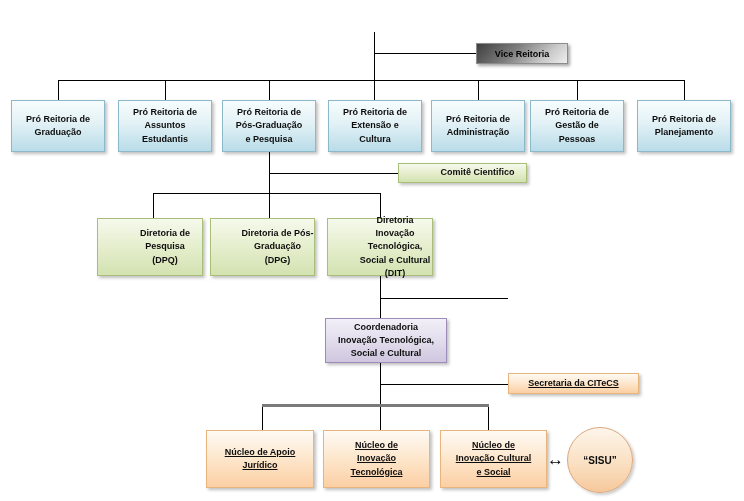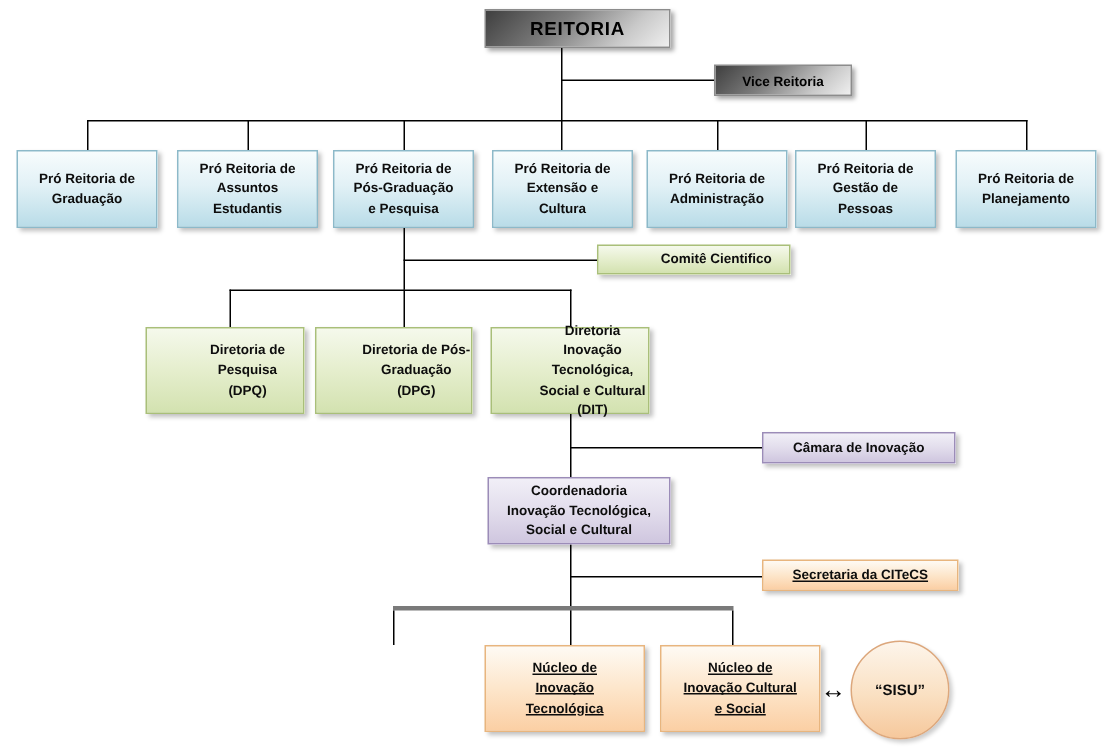--- a/index.html
+++ b/index.html
@@ -105,9 +105,6 @@
   <div class="vline" style="left:262px;top:407px;height:23px"></div>
   <div class="vline" style="left:488px;top:407px;height:23px"></div>
 
-  <div class="node gray root-box" style="left:323px;top:6px;width:124px;height:26px">
-    <span class="lbl">REITORIA</span>
-  </div>
 
   <div class="node gray vice-box" style="left:476px;top:43px;width:92px;height:21px">
     <span class="lbl">Vice Reitoria</span>

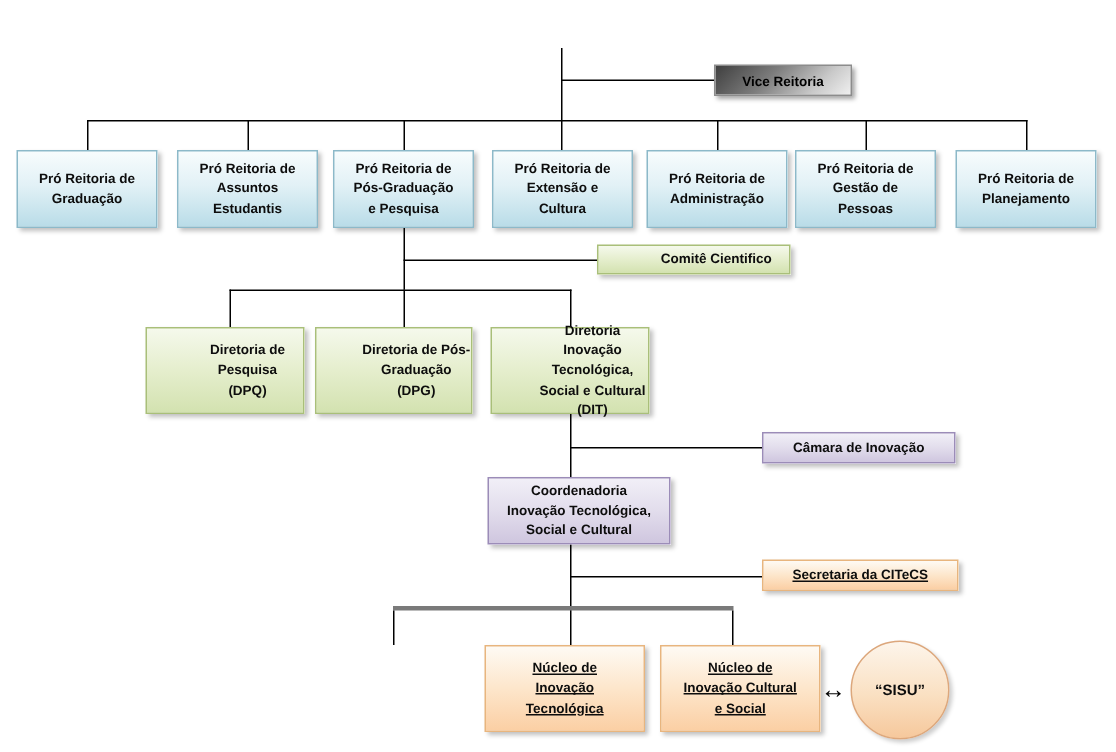--- a/index.html
+++ b/index.html
@@ -164,9 +164,6 @@
 (DIT)</span>
   </div>
 
-  <div class="node purple" style="left:508px;top:288px;width:129px;height:21px">
-    <span class="lbl">Câmara de Inovação</span>
-  </div>
 
   <div class="node purple" style="left:325px;top:318px;width:122px;height:45px">
     <span class="lbl">Coordenadoria

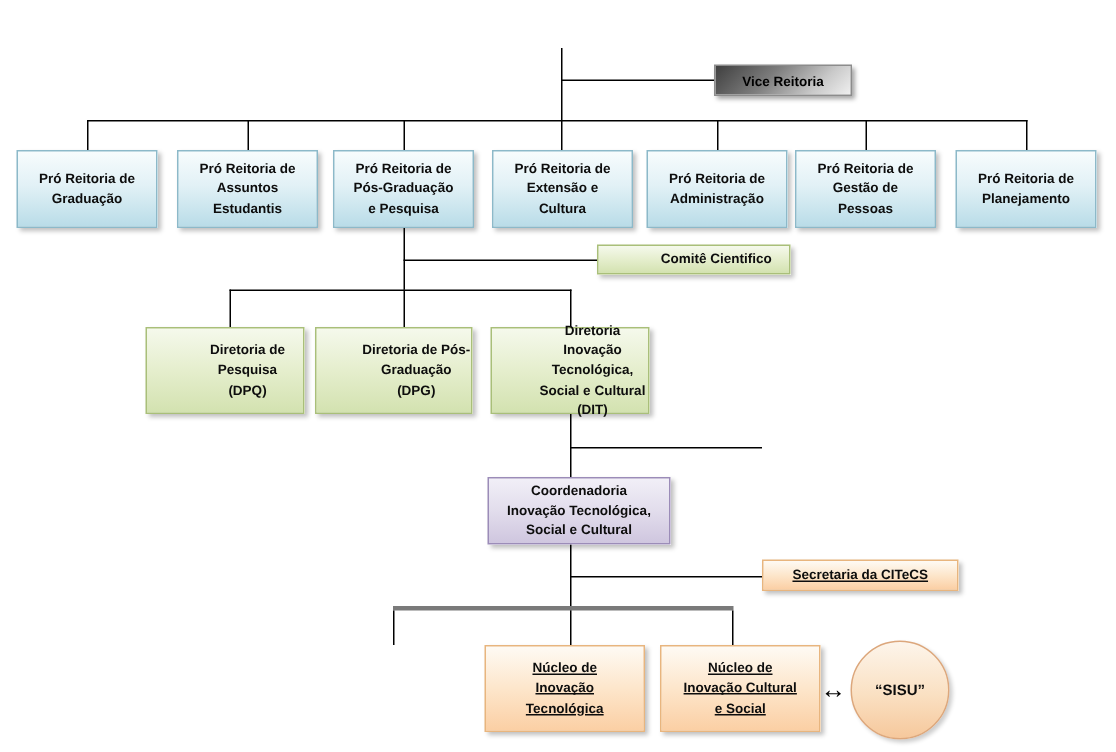--- a/index.html
+++ b/index.html
@@ -175,6 +175,10 @@
     <span class="lbl">Secretaria da CITeCS</span>
   </div>
 
+  <div class="node orange" style="left:206px;top:430px;width:108px;height:58px">
+    <span class="lbl">Núcleo de Apoio
+Jurídico</span>
+  </div>
   <div class="node orange" style="left:323px;top:430px;width:107px;height:58px">
     <span class="lbl">Núcleo de
 Inovação

